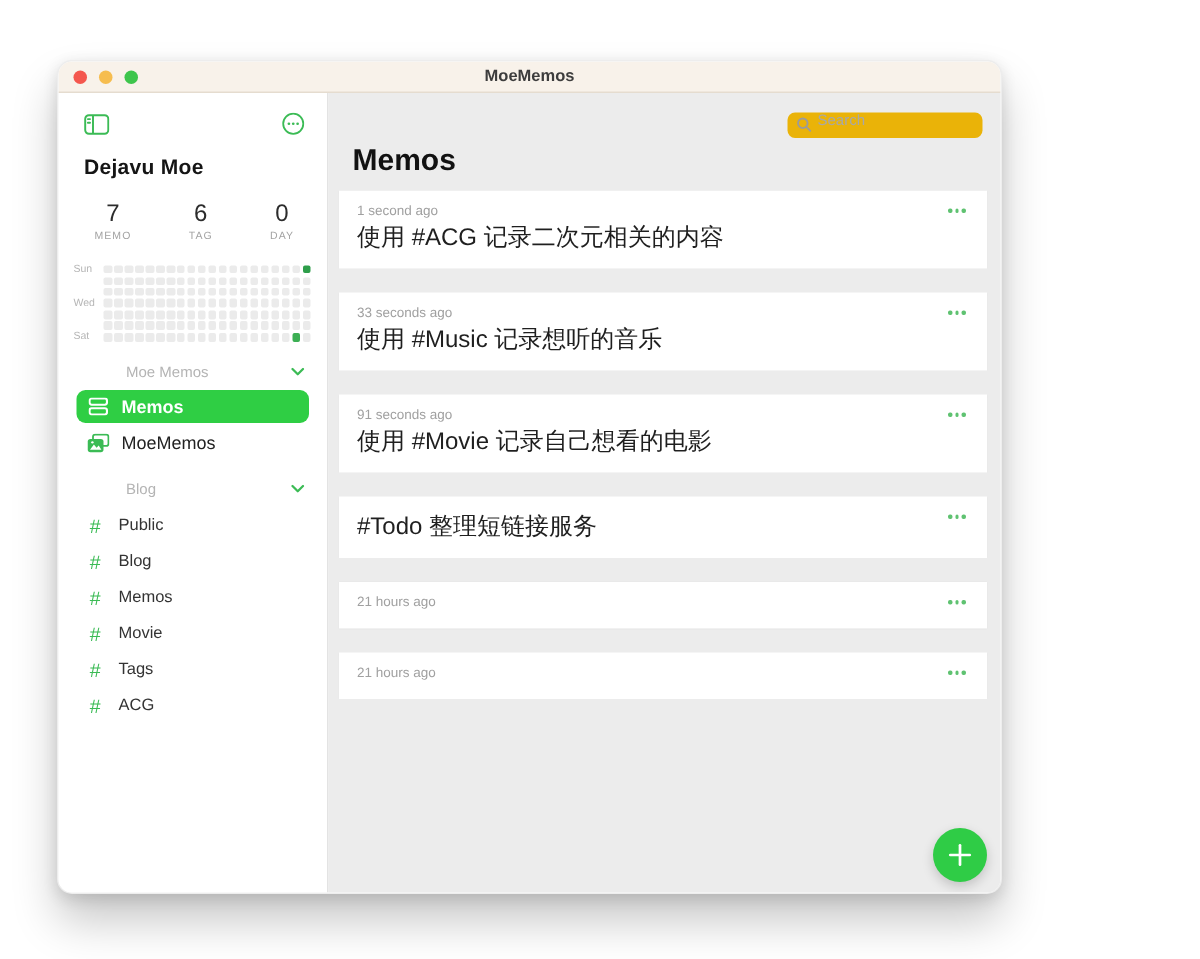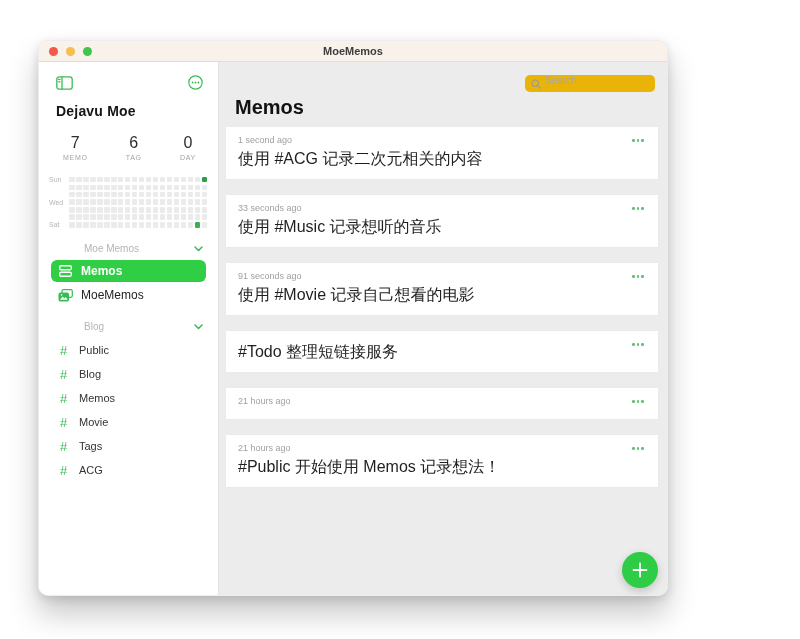--- a/index.html
+++ b/index.html
@@ -435,7 +435,6 @@
               <span class="menu-dot"></span>
               <span class="menu-dot"></span>
             </button>
-            <div class="memo-text">#Public 开始使用 Memos 记录想法！</div>
           </div>
         </div>
 

